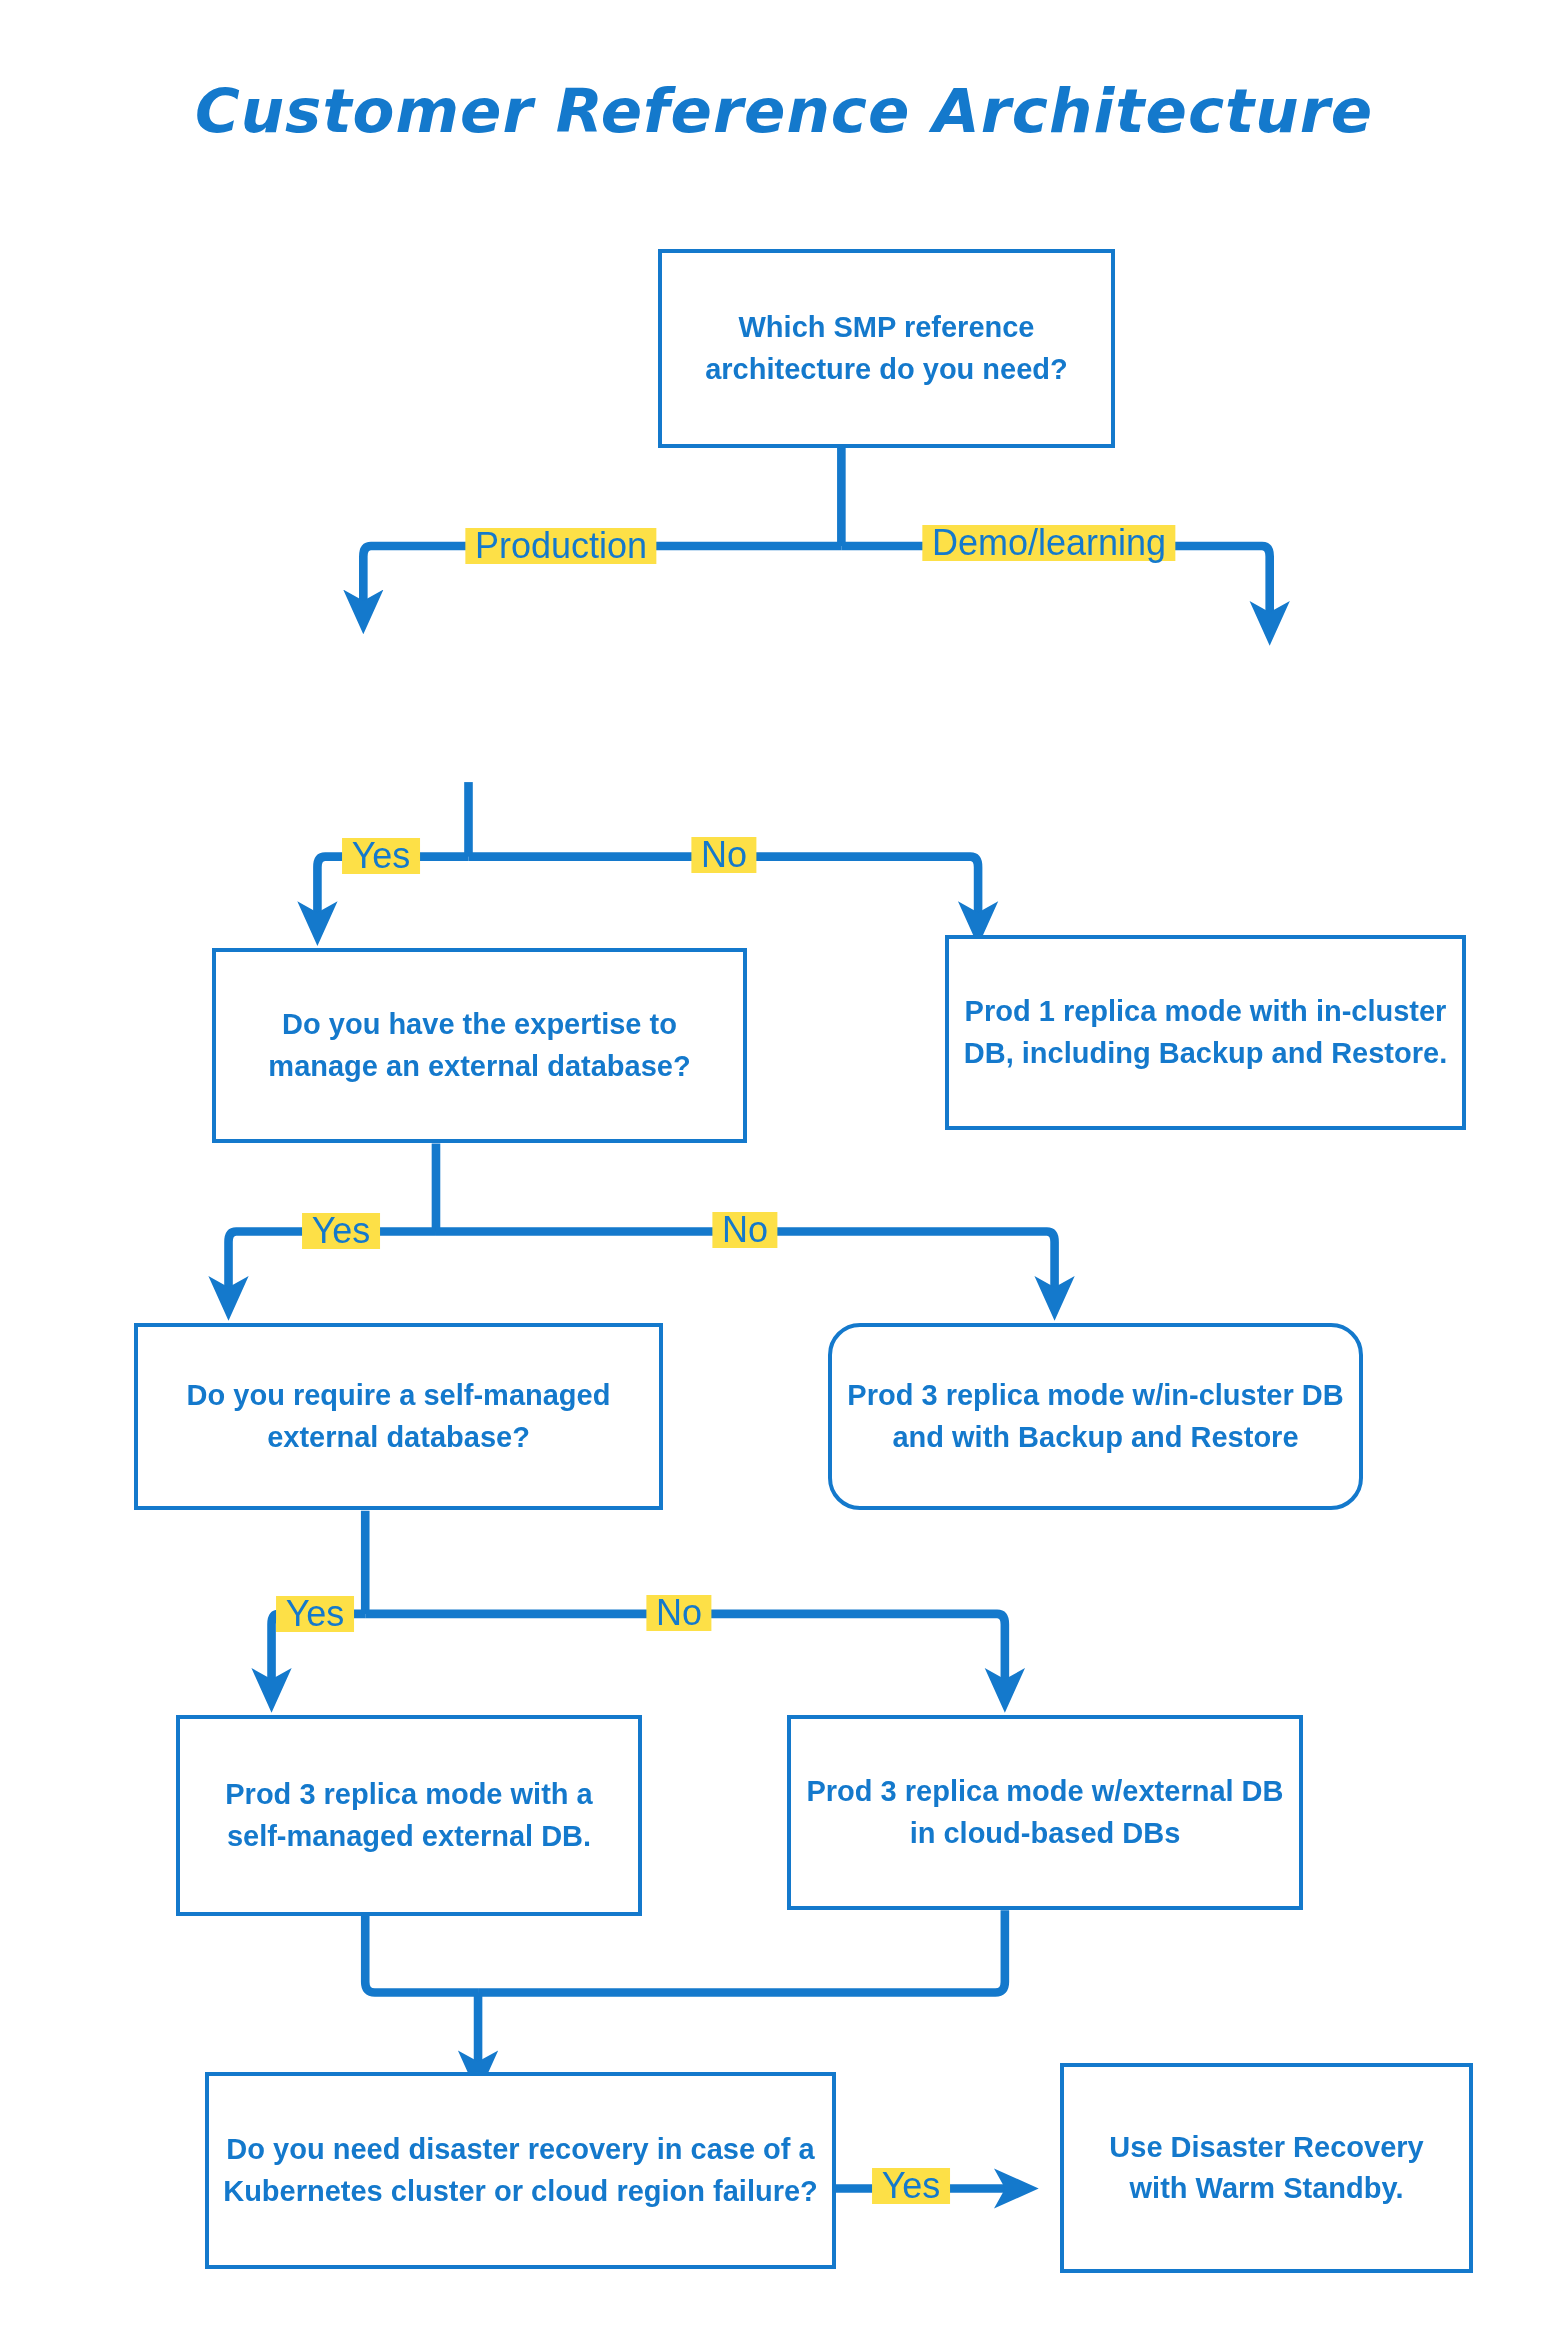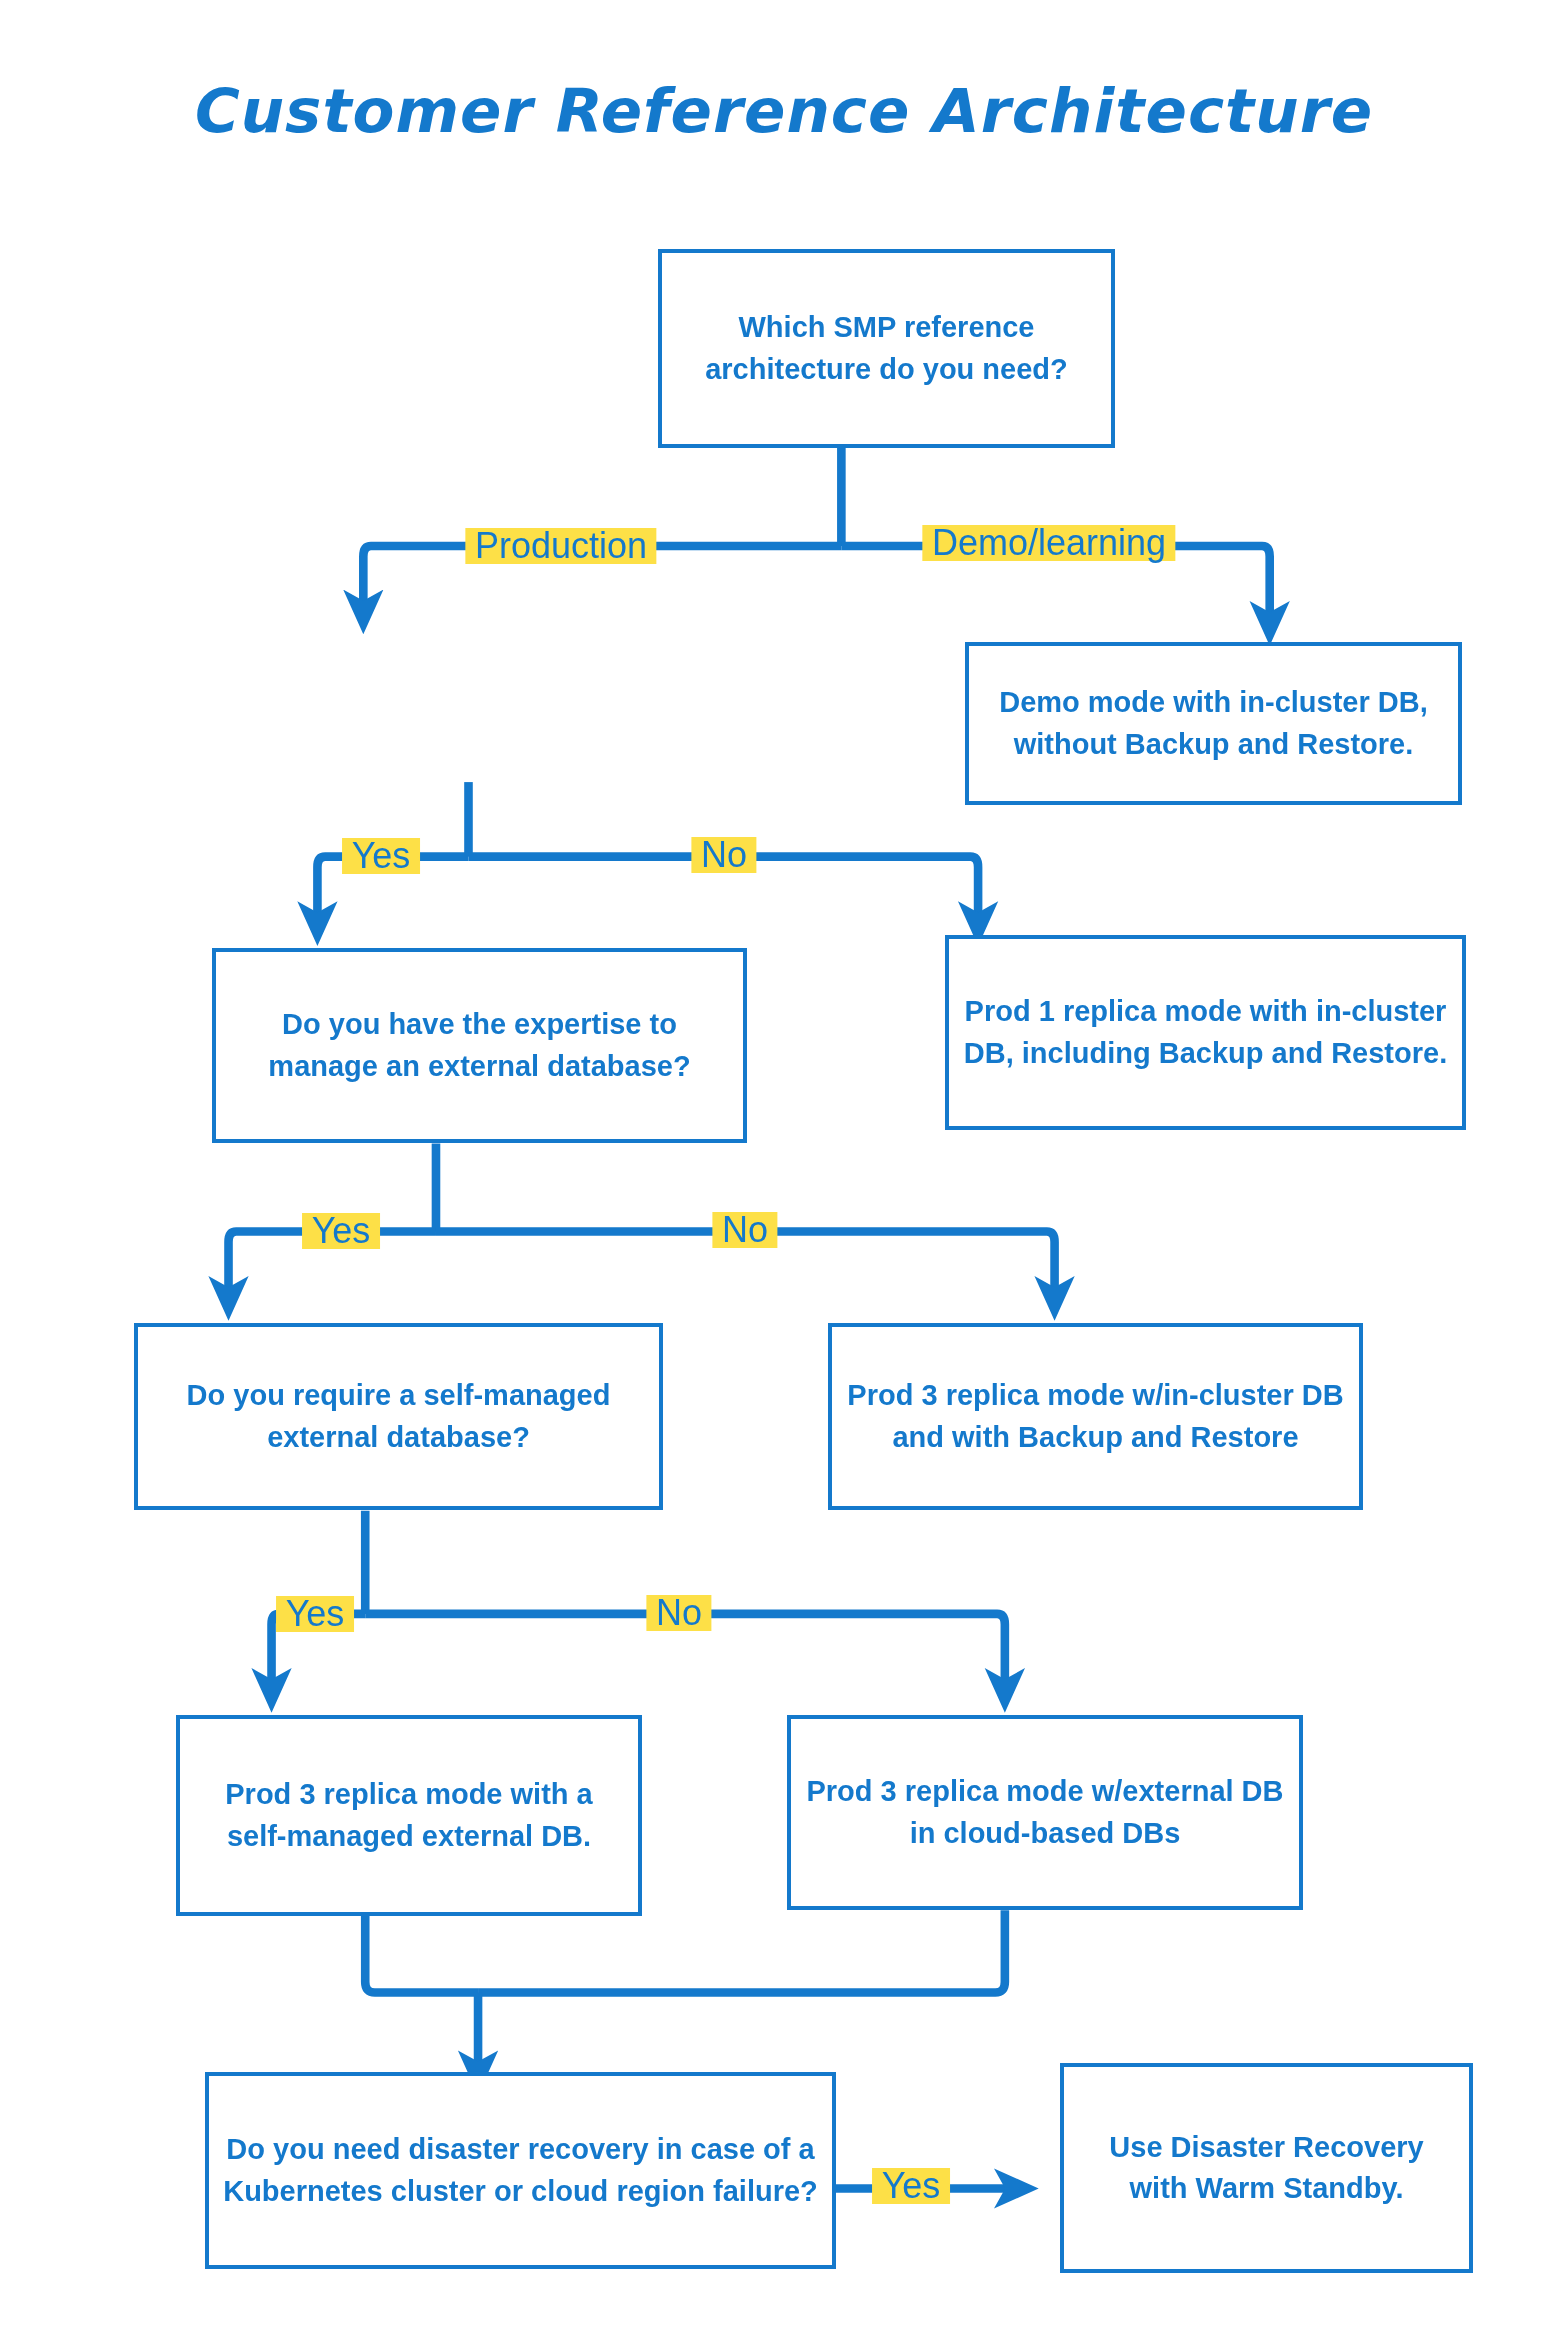--- a/index.html
+++ b/index.html
@@ -123,9 +123,6 @@
   </div>
 
 
-  <div class="node" style="left:921px; top:642px; width:497px; height:163px;">
-    <span>Demo mode with in-cluster DB, without Backup and Restore.</span>
-  </div>
 
   <div class="node" style="left:168px; top:948px; width:535px; height:195px;">
     <span>Do you have the expertise to manage an external database?</span>

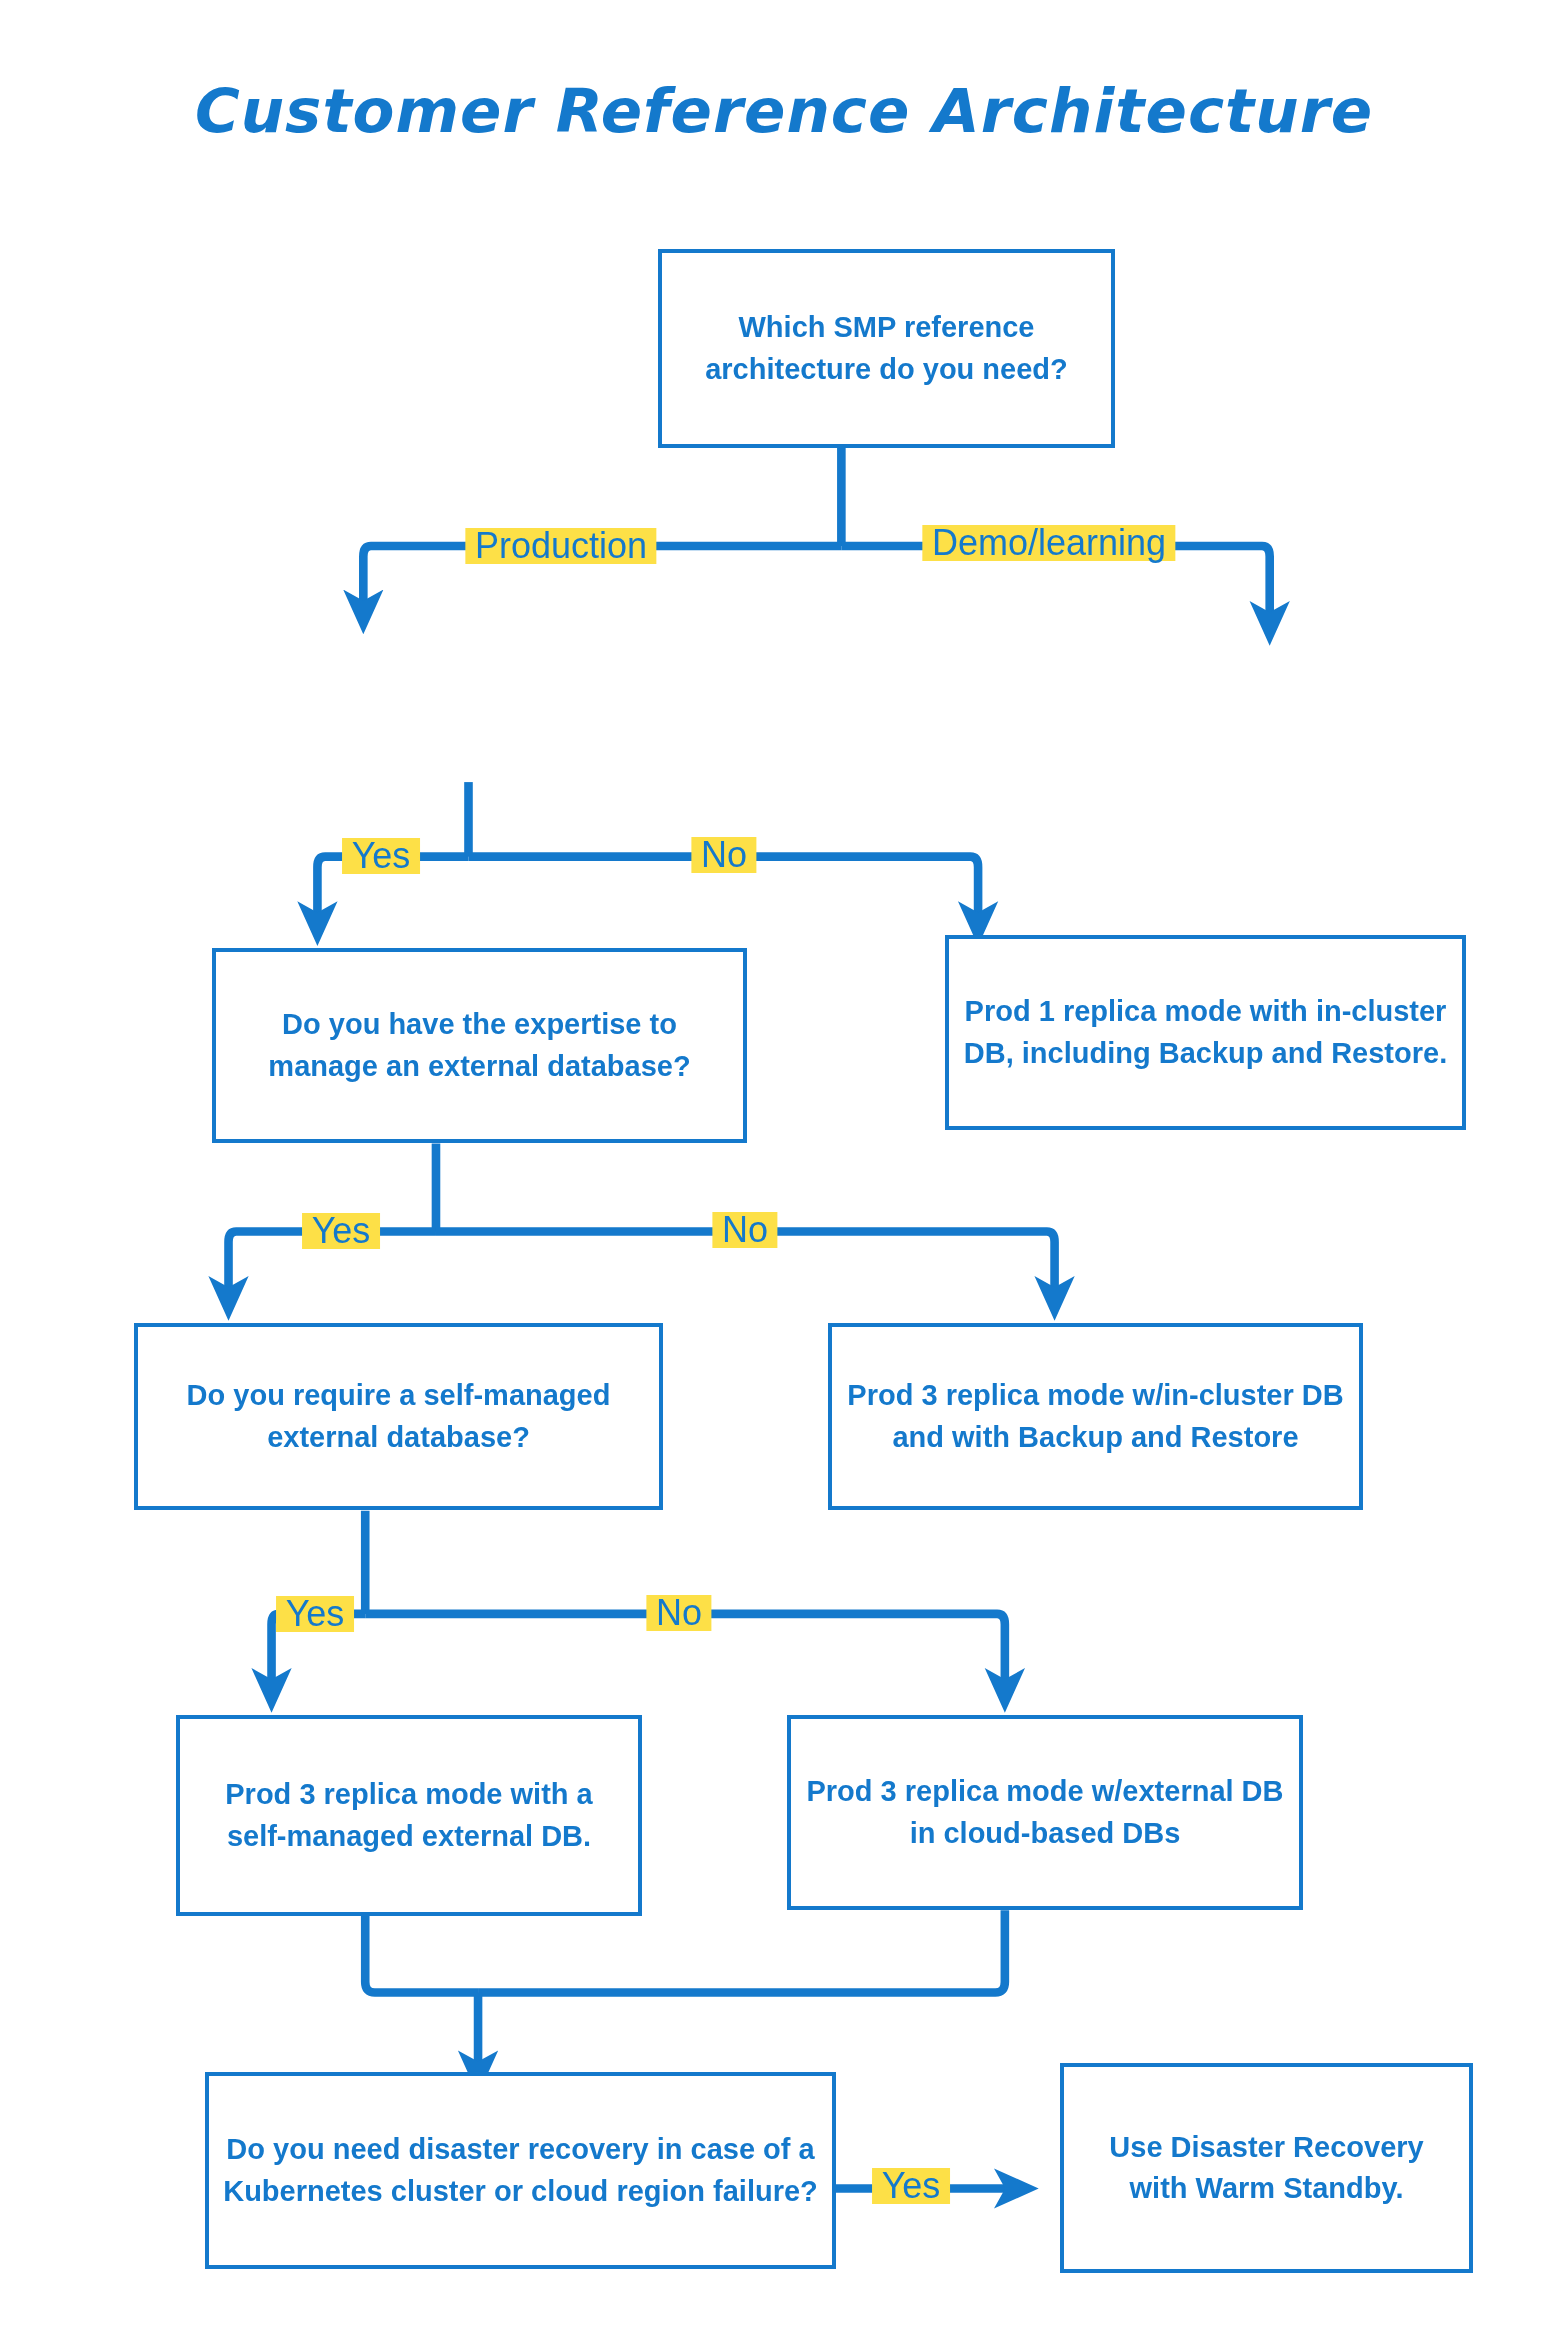--- a/index.html
+++ b/index.html
@@ -136,7 +136,7 @@
     <span>Do you require a self-managed external database?</span>
   </div>
 
-  <div class="node" style="left:784px; top:1323px; width:535px; height:187px;">
+  <div class="node" style="left:784px; top:1323px; width:535px; height:187px;border-radius:32px;">
     <span>Prod 3 replica mode w/in-cluster DB and with Backup and Restore</span>
   </div>
 

